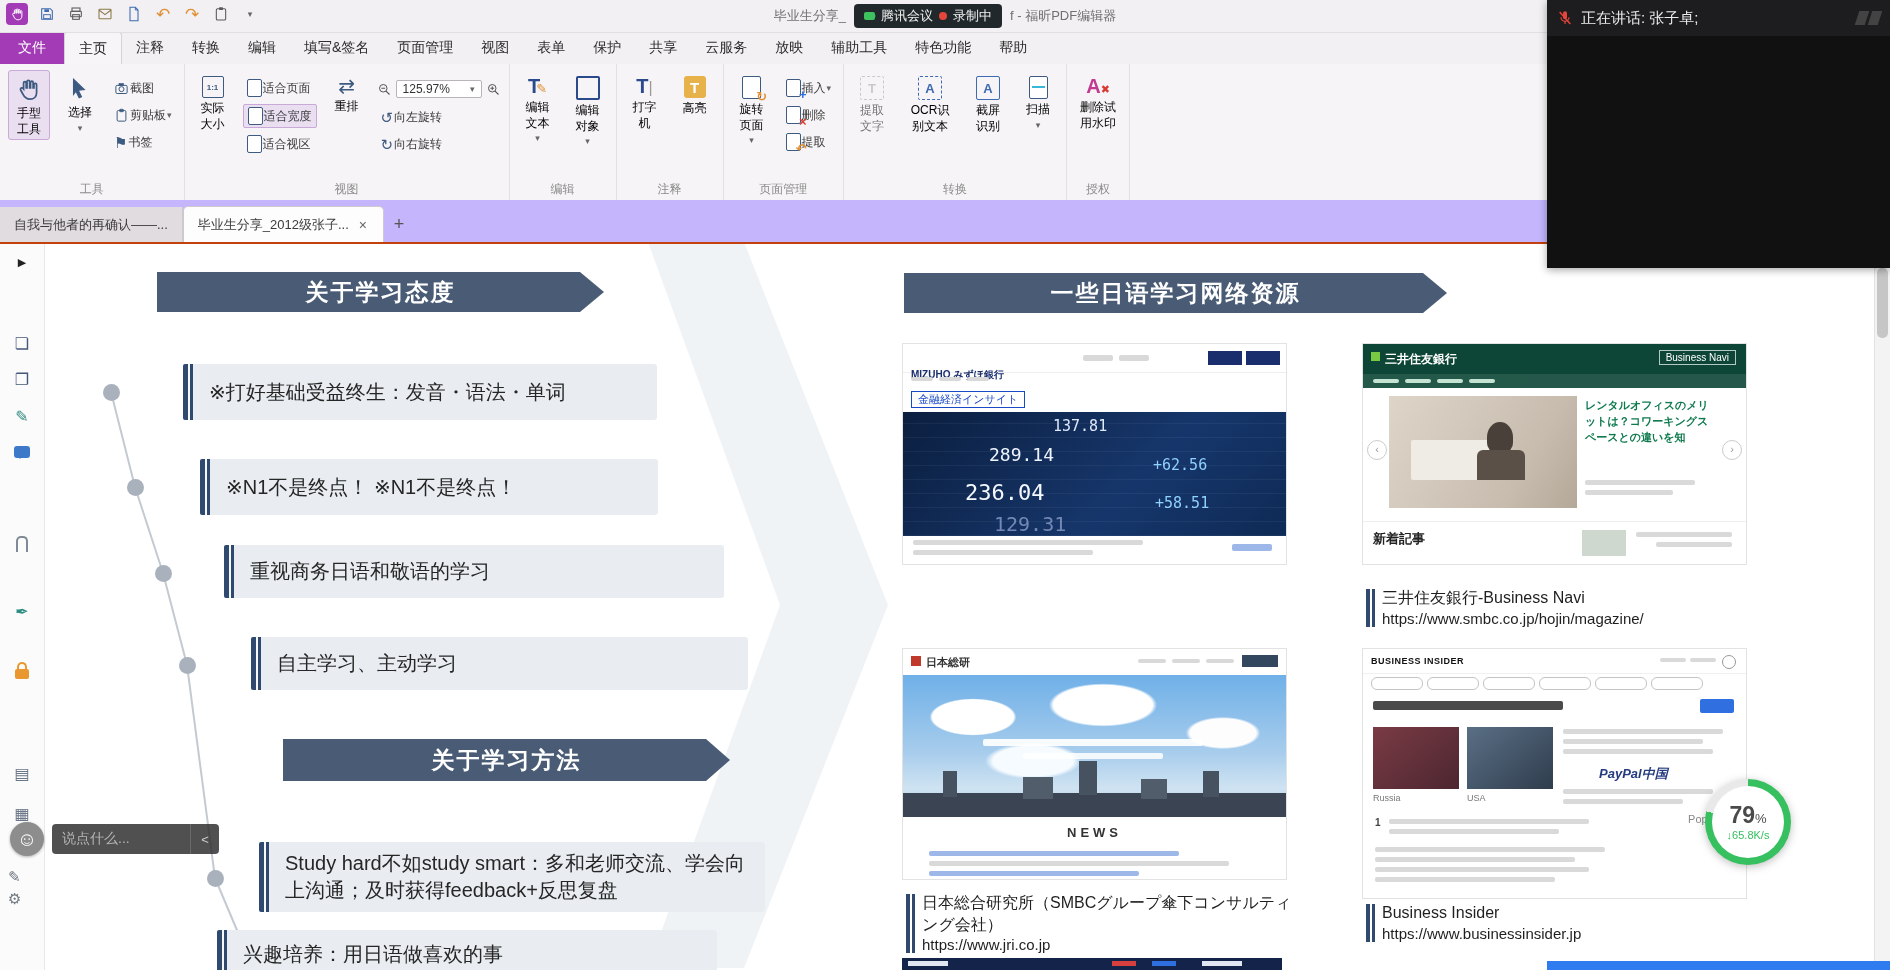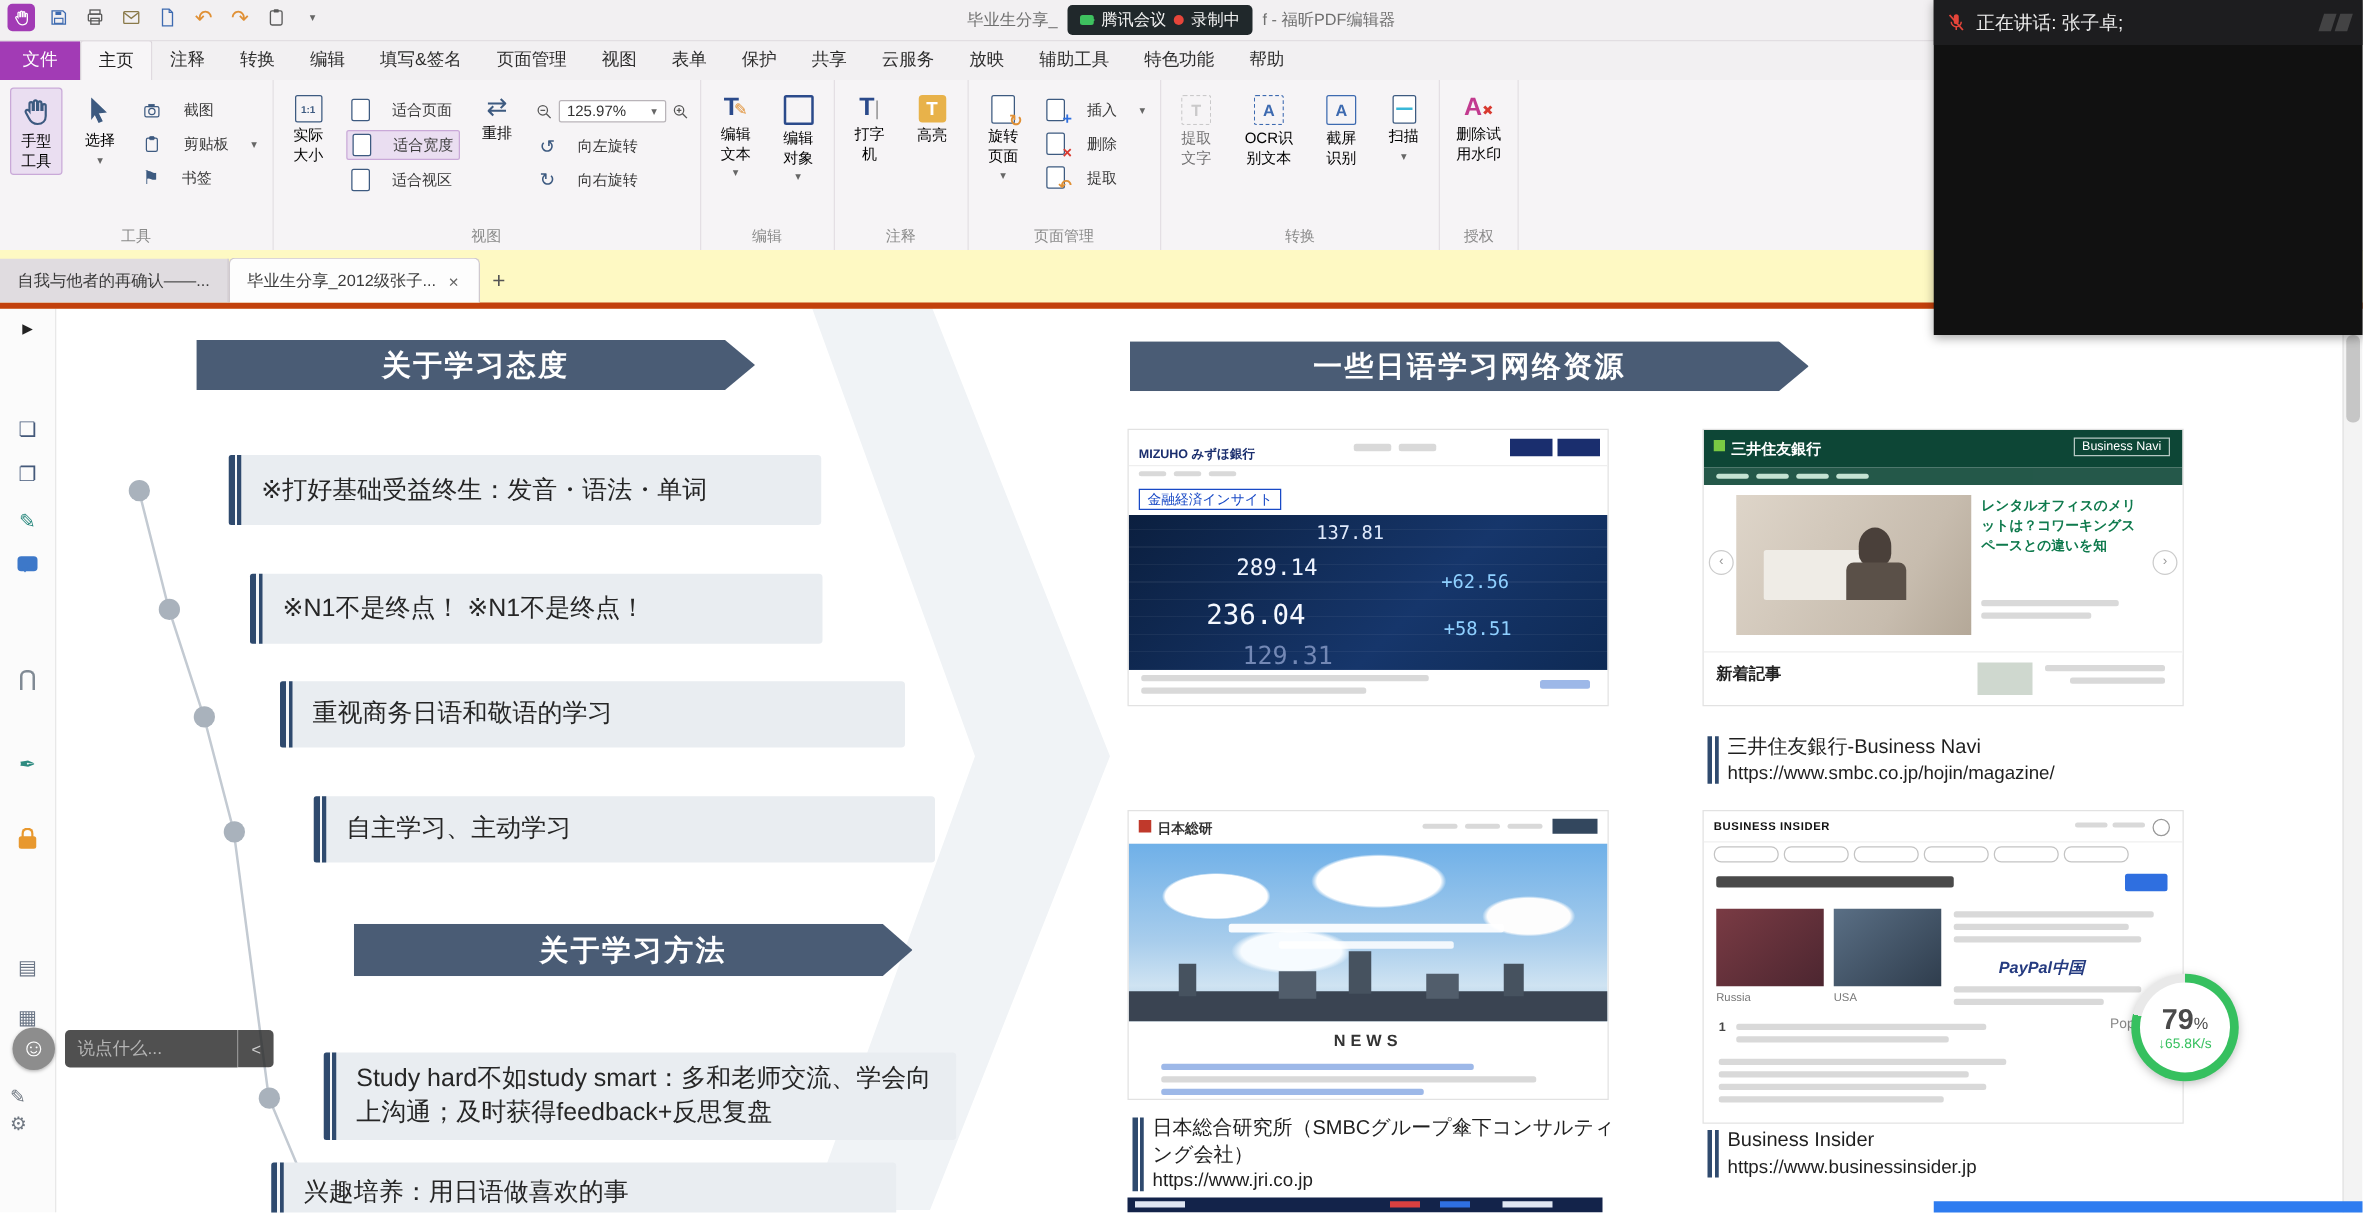--- a/index.html
+++ b/index.html
@@ -33,7 +33,7 @@
   .rlabel{font-size:12px;color:#000000;text-align:center;line-height:1.3;width:34px;}
   .rlabel.w50{width:50px;} .rlabel.w40{width:40px;}
   .rcol{display:flex;flex-direction:column;gap:5px;padding-top:7px;}
-  .rsmall{display:flex;align-items:center;gap:18px;font-size:12px;color:#3a3a3a;height:22px;padding:0 4px;border-radius:2px;white-space:nowrap;}
+  .rsmall{display:flex;align-items:center;gap:1px;font-size:12px;color:#3a3a3a;height:22px;padding:0 4px;border-radius:2px;white-space:nowrap;}
   .rsmall.hl{background:#eadef1;border:1px solid #c9a9d8;}
   .caret{font-size:9px;color:#666;line-height:1;}
   .ic24{width:26px;height:26px;} .ic16{width:15px;height:15px;}

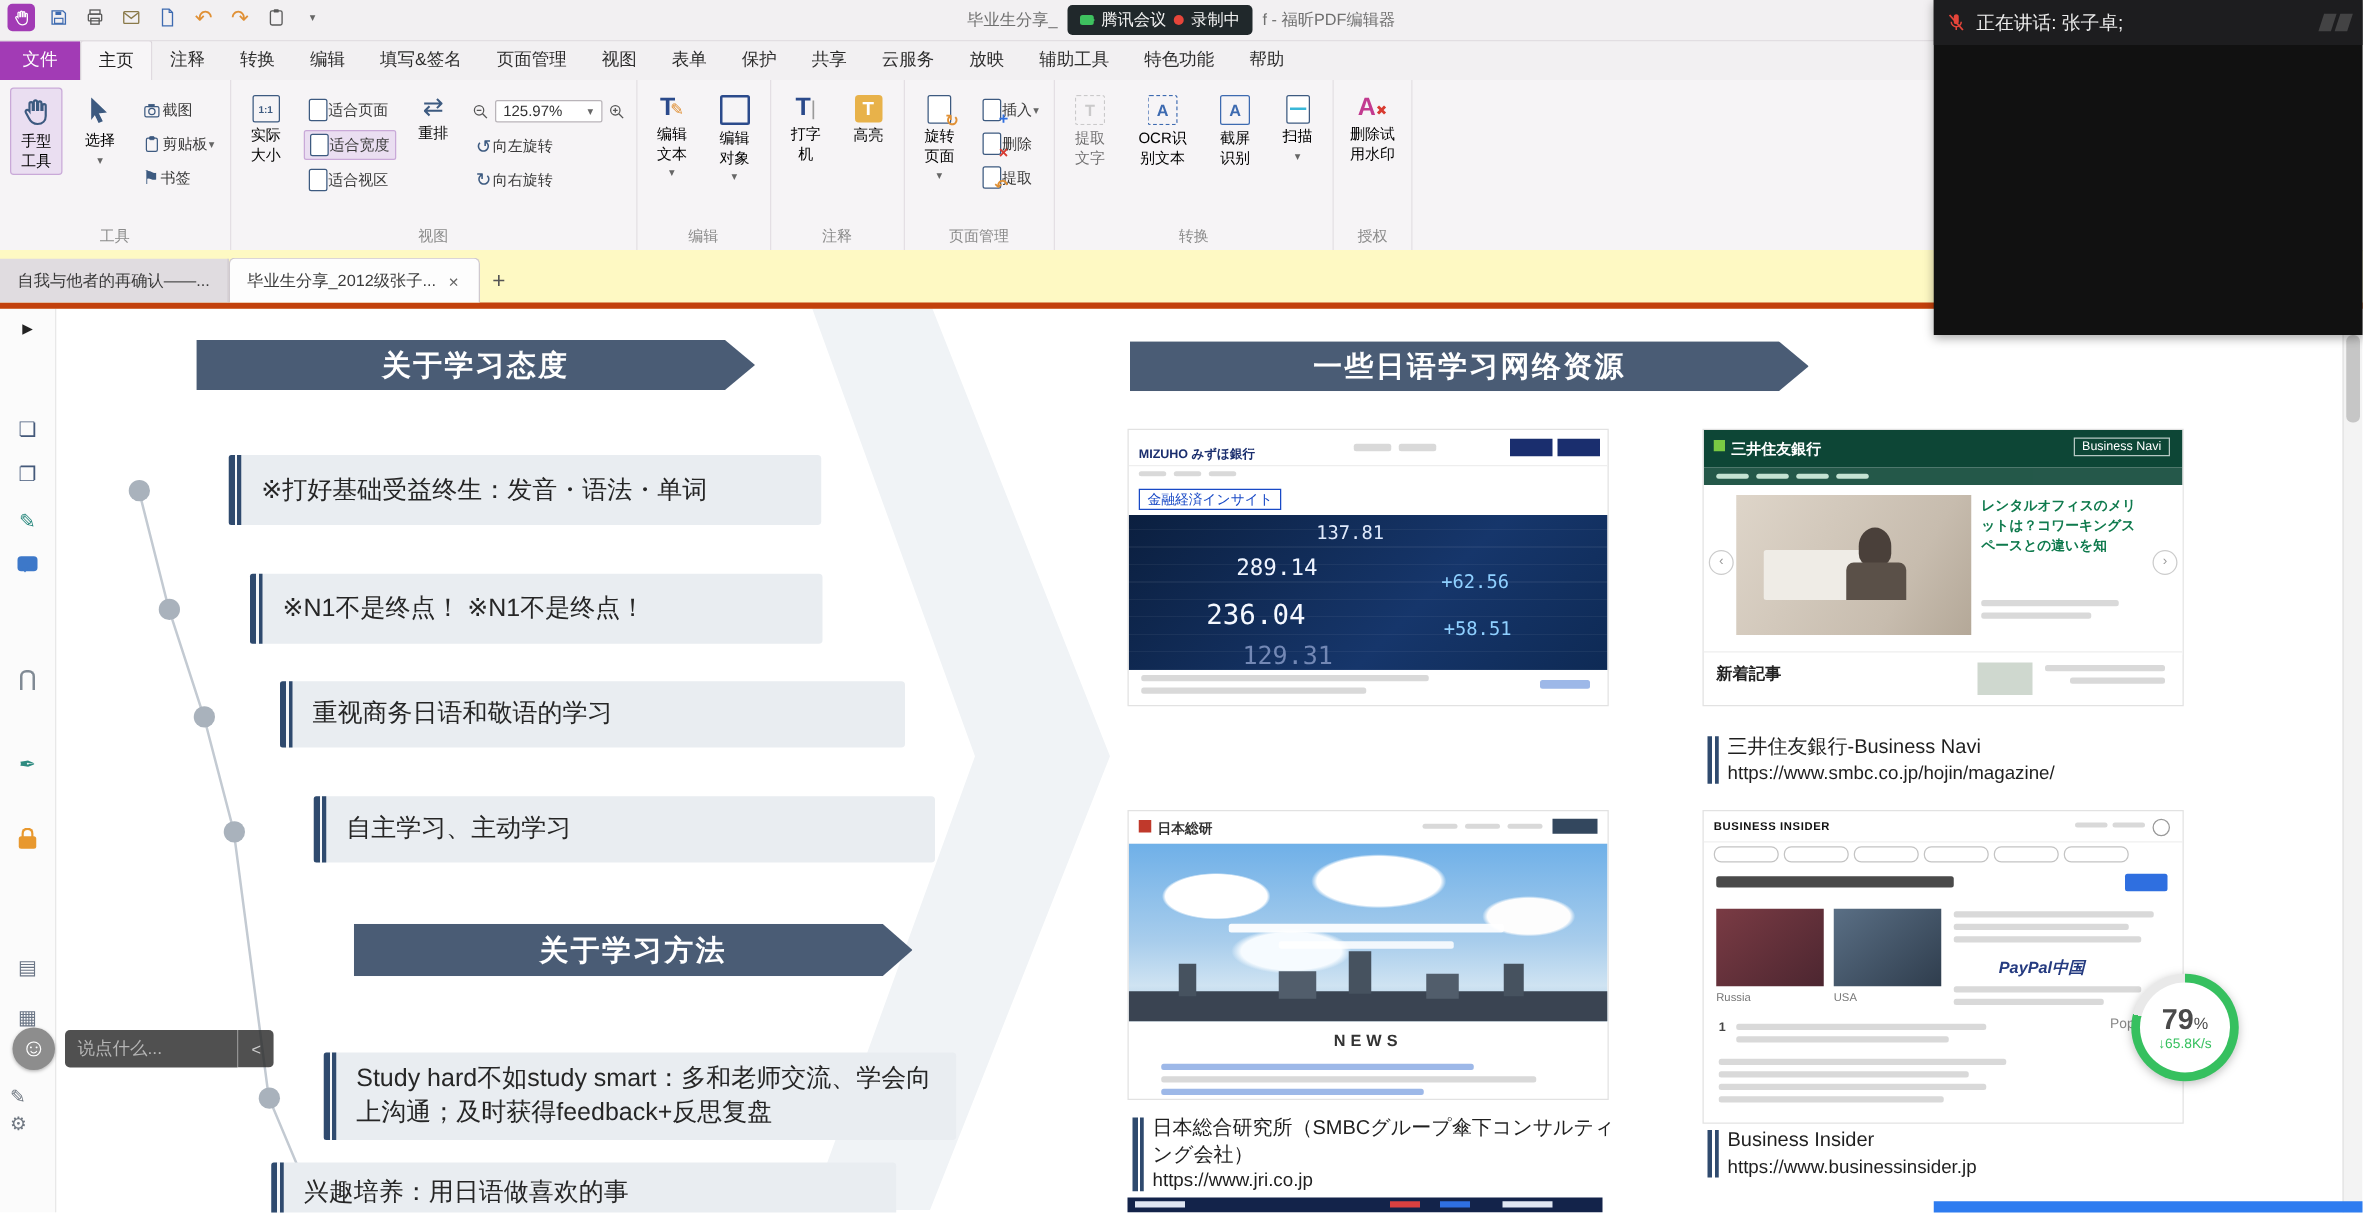--- a/index.html
+++ b/index.html
@@ -54,7 +54,7 @@
   .zoombox{display:flex;align-items:center;gap:4px;border:1px solid #b9b4b9;background:#fff;border-radius:2px;padding:1px 6px;font-size:12px;color:#333;min-width:72px;justify-content:space-between;}
   .scanline{position:absolute;left:2px;right:2px;top:9px;height:2px;background:#39b7d8;}
   
-  .doctabs{position:absolute;left:0;top:200px;width:100%;height:42px;background:#fef9c3;display:flex;align-items:flex-end;z-index:3;border-bottom:5px solid #c2410c;}
+  .doctabs{position:absolute;left:0;top:200px;width:100%;height:42px;background:#c4b5fd;display:flex;align-items:flex-end;z-index:3;border-bottom:2px solid #c2410c;}
   .dtab{height:35px;display:flex;align-items:center;gap:8px;padding:0 14px;font-size:13px;color:#3b3b3b;background:#e0dce0;border-right:1px solid #cfc9cf;max-width:250px;}
   .dtab.active{background:#fdfdfd;border:1px solid #cfc9cf;border-bottom:none;border-radius:5px 5px 0 0;}
   .dtab .x{color:#666;font-size:14px;padding:0 2px;}

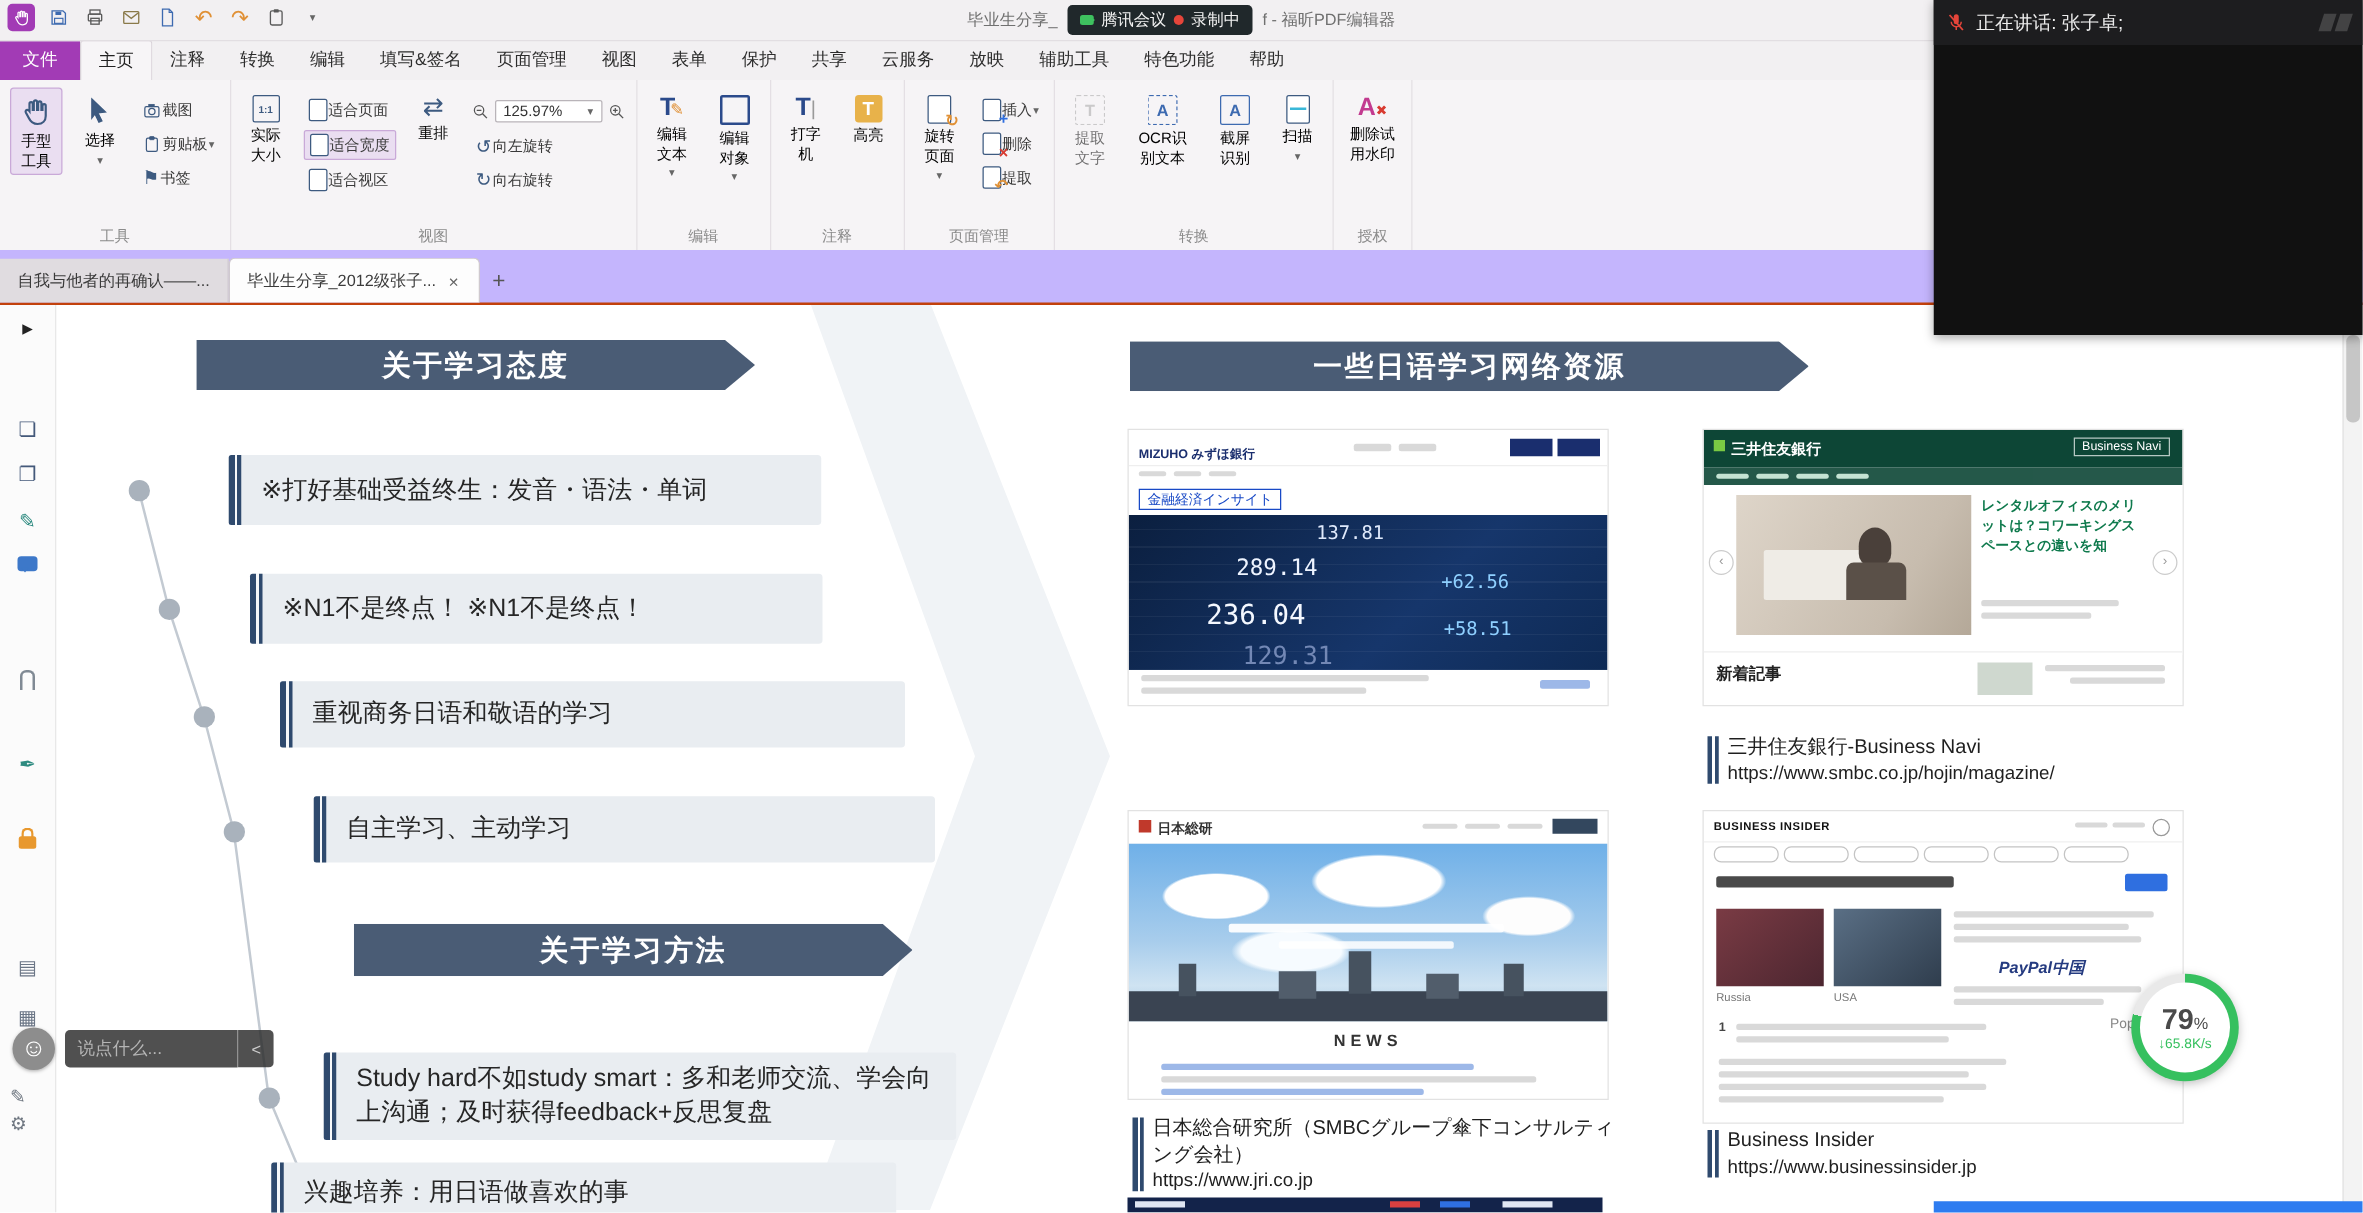--- a/index.html
+++ b/index.html
@@ -488,7 +488,7 @@
 
     <div class="thumb" style="left:902px;top:101px;width:385px;height:222px">
       <div style="position:absolute;left:0;top:0;right:0;height:28px;border-bottom:1px solid #eee">
-        <span style="position:absolute;left:8px;top:12px;font-size:10px;font-weight:bold;color:#1a2e6e">MIZUHO みずほ銀行</span>
+        <span style="position:absolute;left:8px;top:24px;font-size:10px;font-weight:bold;color:#1a2e6e">MIZUHO みずほ銀行</span>
         <span class="tb" style="left:180px;top:11px;width:30px"></span>
           <span class="tb" style="left:216px;top:11px;width:30px"></span>
         <span style="position:absolute;right:44px;top:7px;width:34px;height:14px;background:#1a2e6e"></span>

